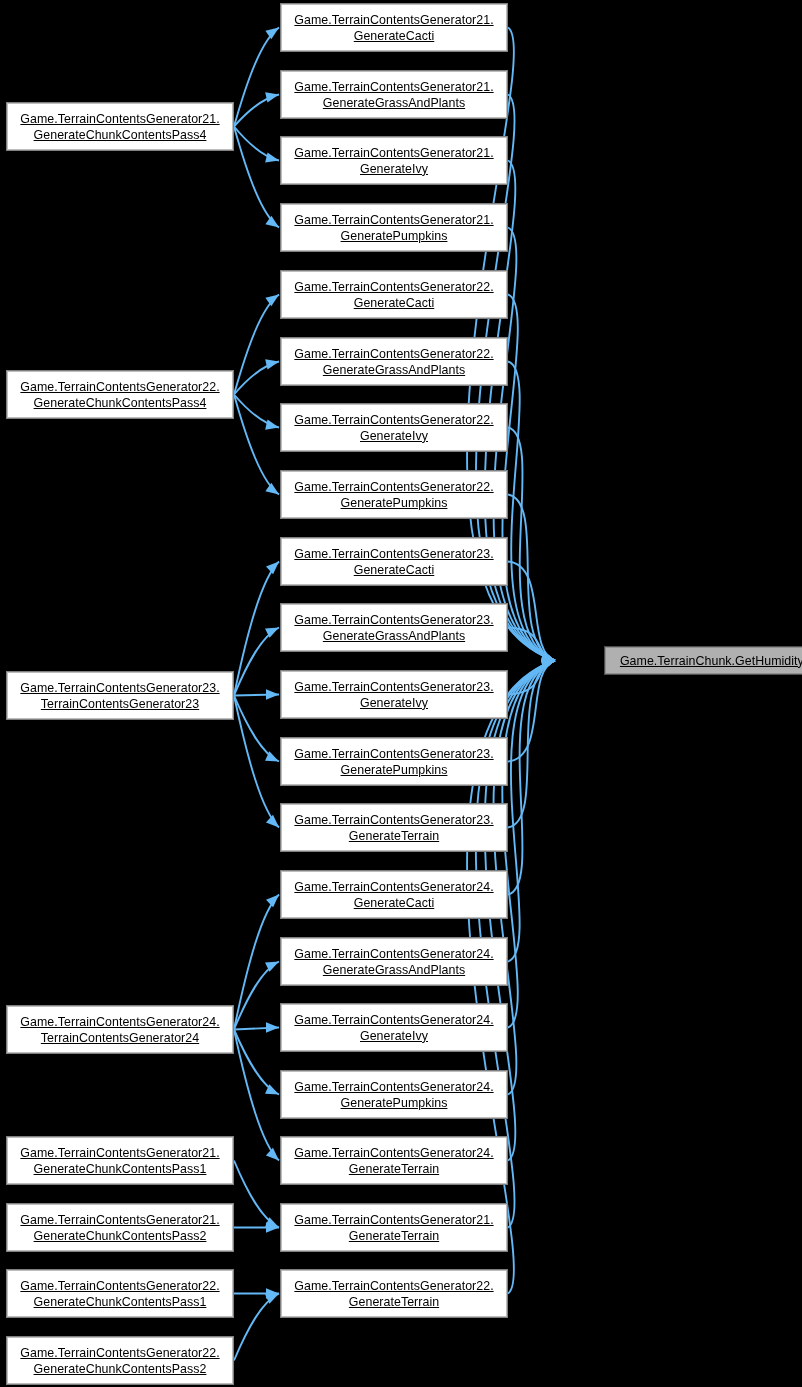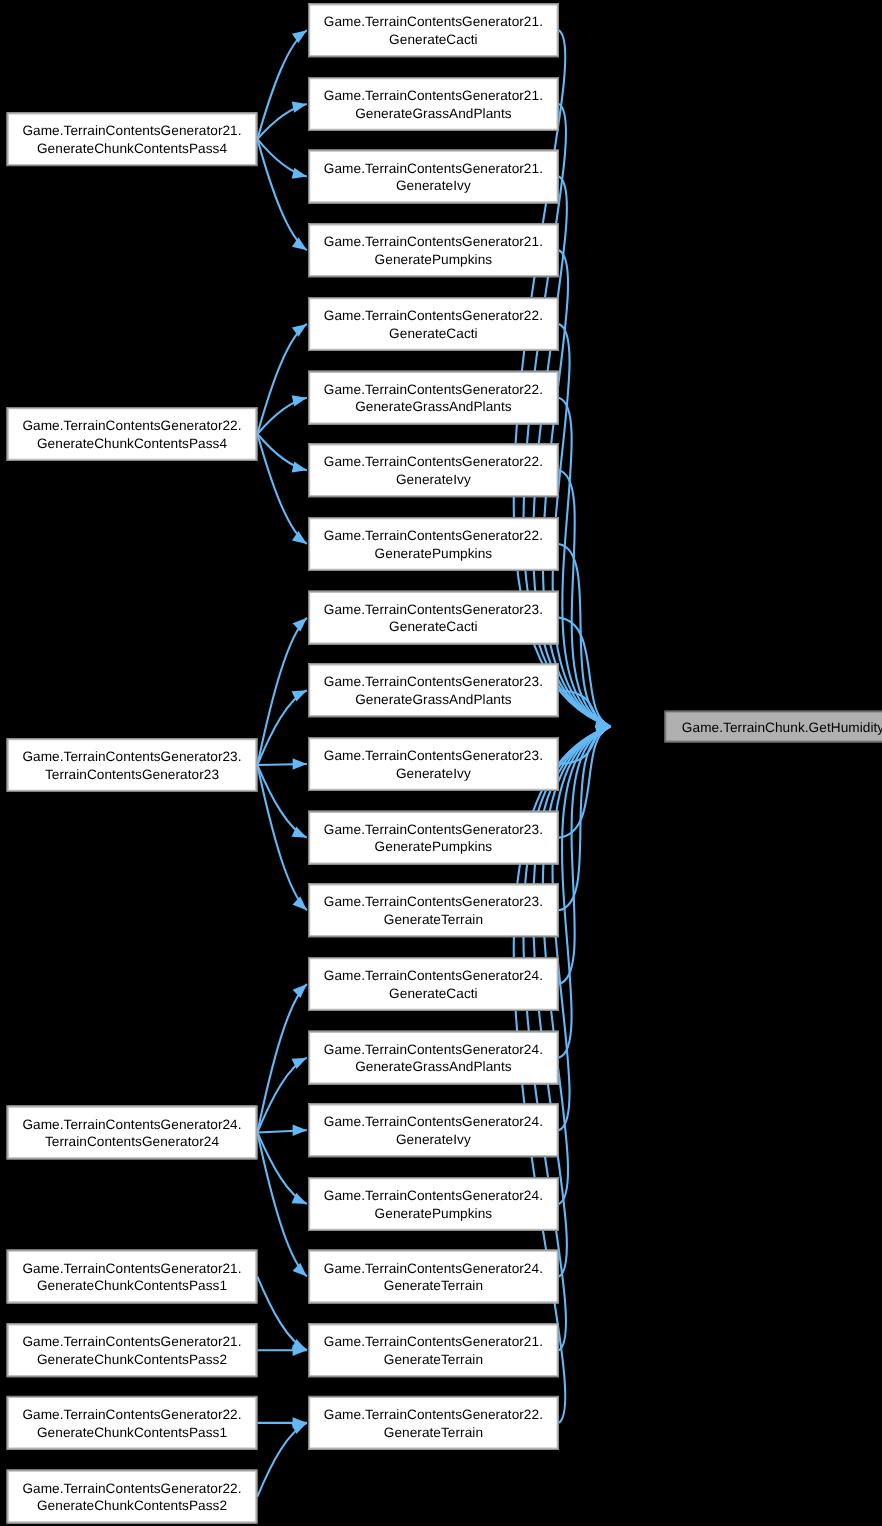--- a/index.html
+++ b/index.html
@@ -33,6 +33,7 @@
     letter-spacing:0.05px;
     padding:0 0;
     z-index:3;
+    text-decoration:underline;
   }
   .node.target{
     background:#b0b0b0;

